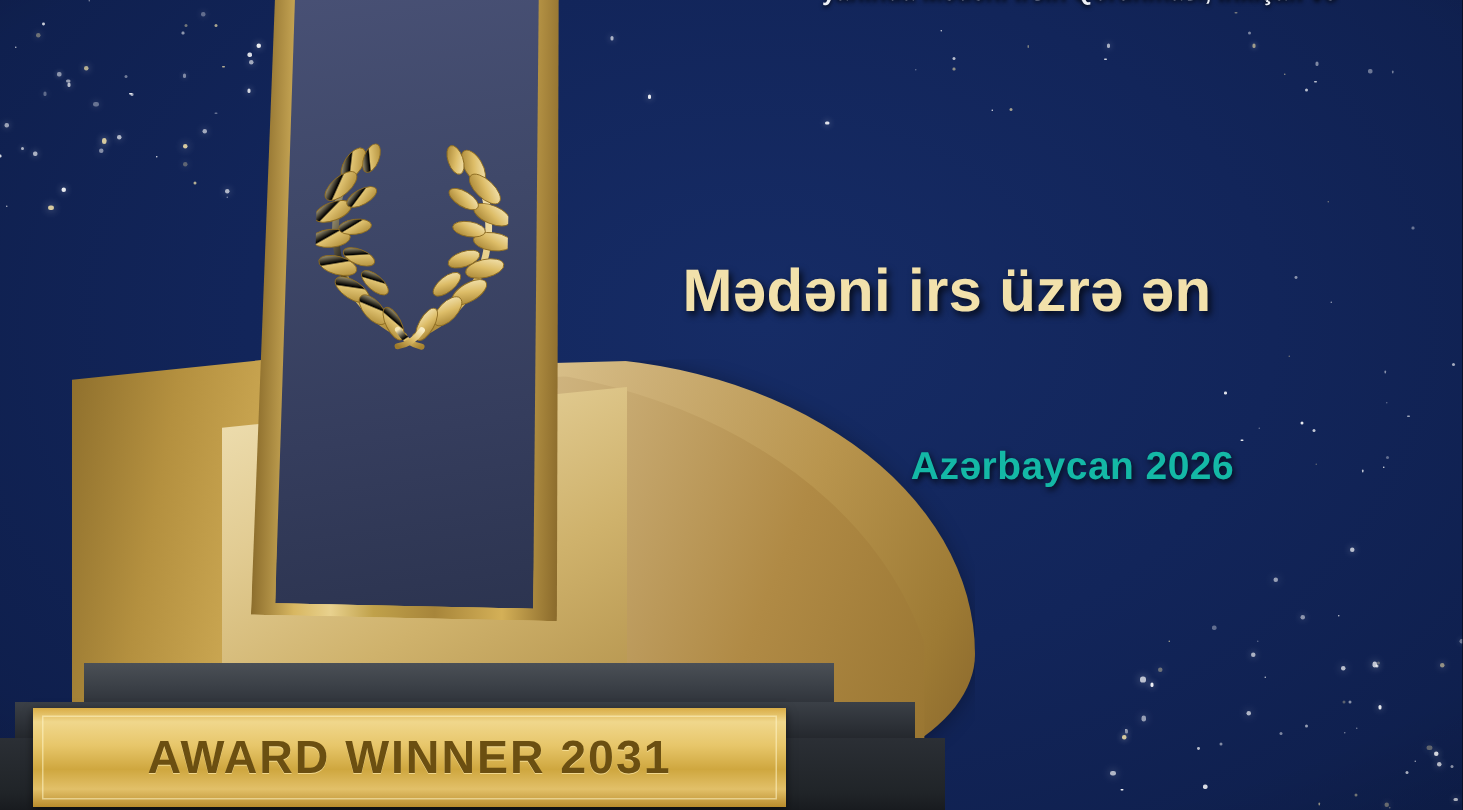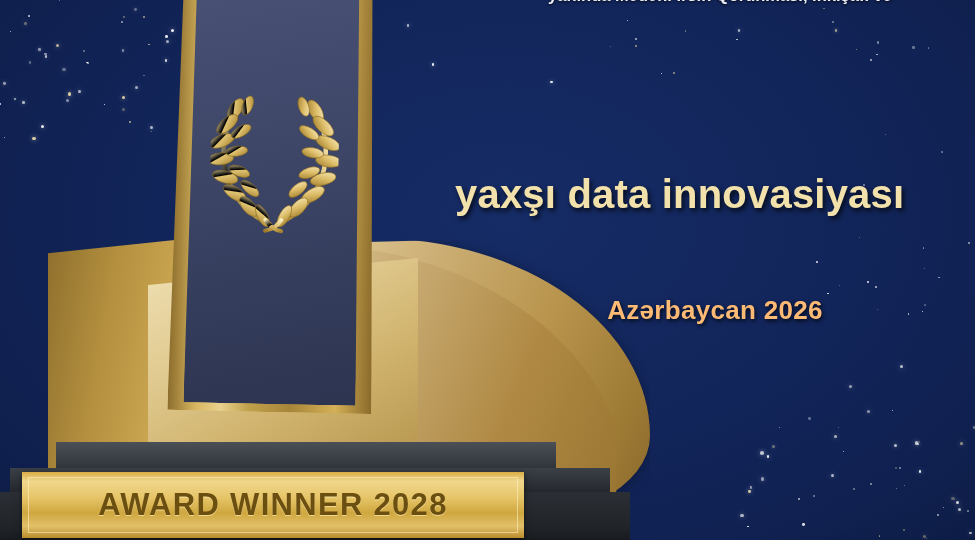--- a/index.html
+++ b/index.html
@@ -456,6 +456,7 @@
   </div>
 
   <div class="headline">
+    <div>Mədəni irs üzrə ən</div>
     <div>yaxşı data innovasiyası</div>
   </div>
 

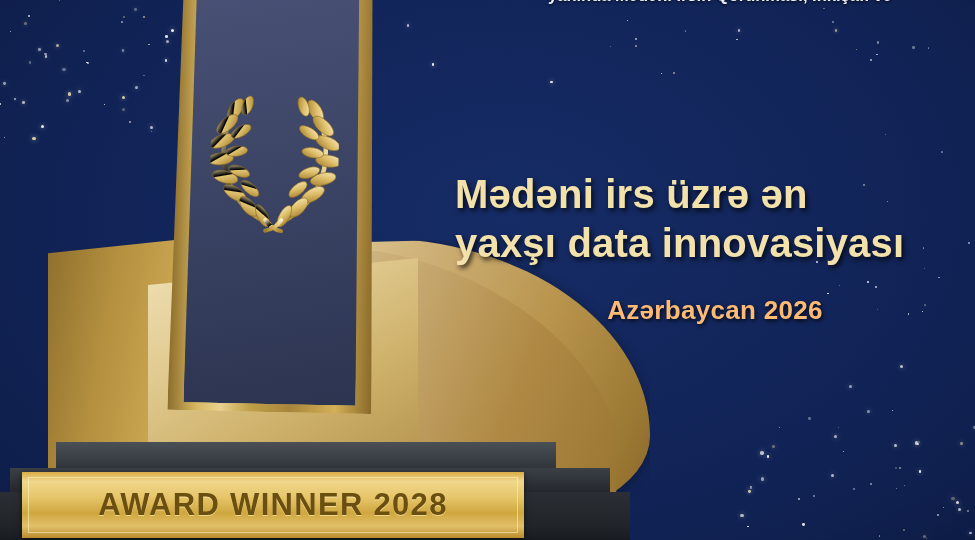--- a/index.html
+++ b/index.html
@@ -457,7 +457,6 @@
 
   <div class="headline">
     <div>Mədəni irs üzrə ən</div>
-    <div>yaxşı data innovasiyası</div>
   </div>
 
   <div class="subline">Azərbaycan 2026</div>

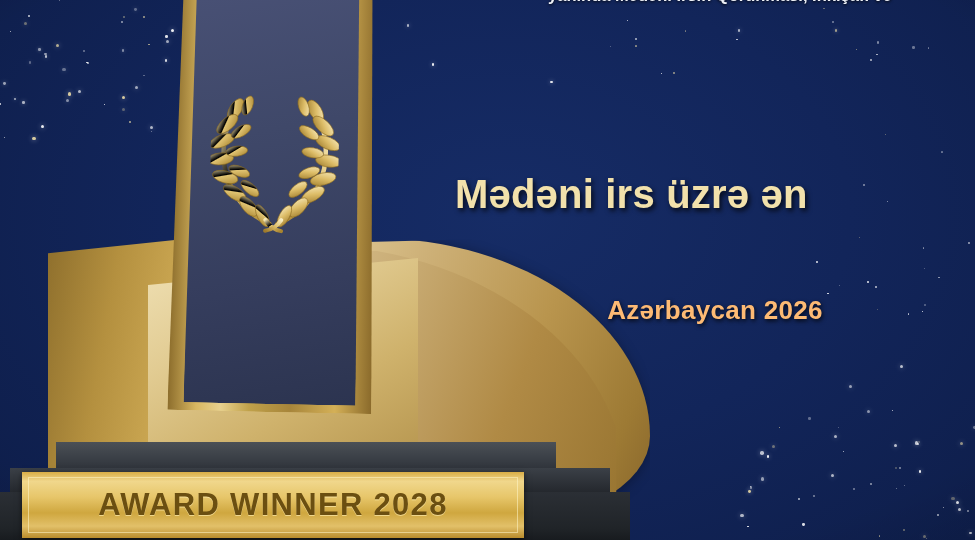--- a/index.html
+++ b/index.html
@@ -215,7 +215,7 @@
     left: 455px;
     top: 295px;
     width: 520px;
-    color: #fdba74;
+    color: #14b8a6;
     font-size: 26px;
     font-weight: bold;
     text-align: center;

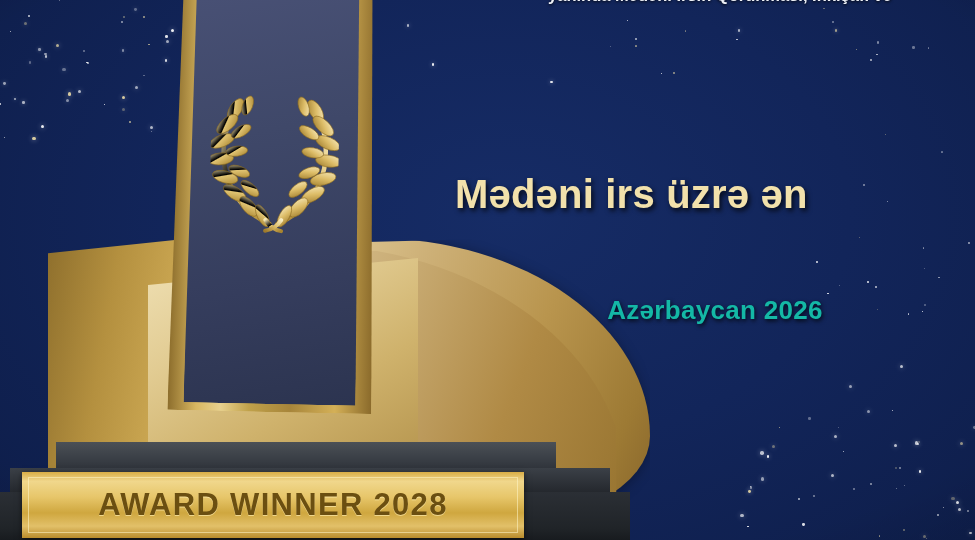--- a/index.html
+++ b/index.html
@@ -446,7 +446,7 @@
 
     <div class="nameplate">
       <div class="nameplate-inner">
-        <span class="nameplate-text">AWARD WINNER 2028</span>
+        <span class="nameplate-text">AWARD WINNER 2031</span>
       </div>
     </div>
   </div>

